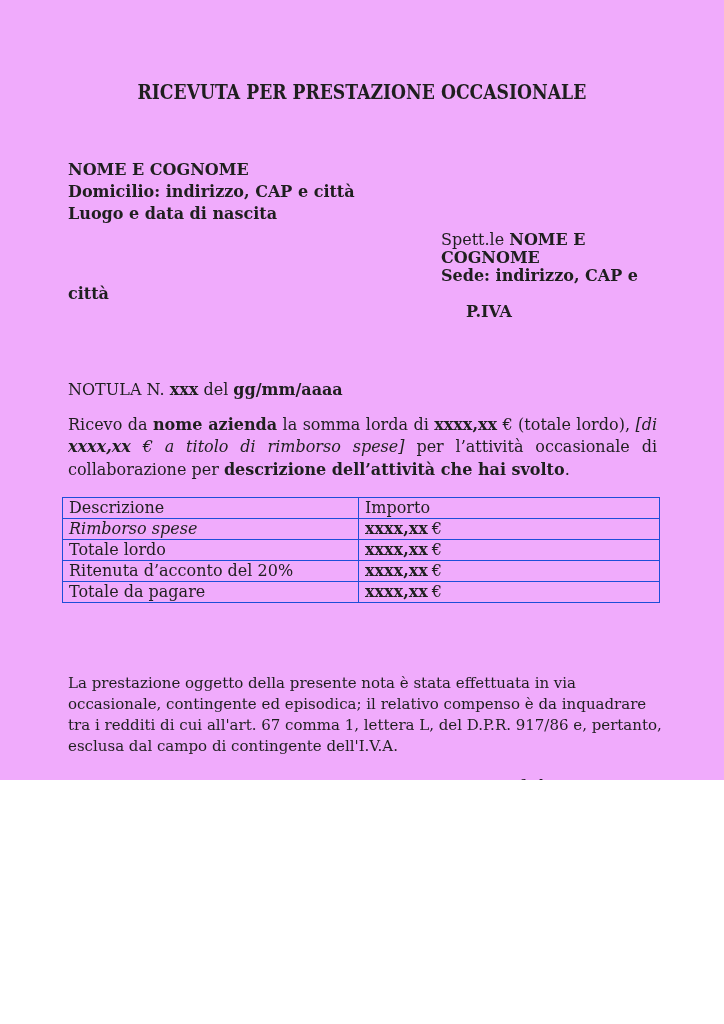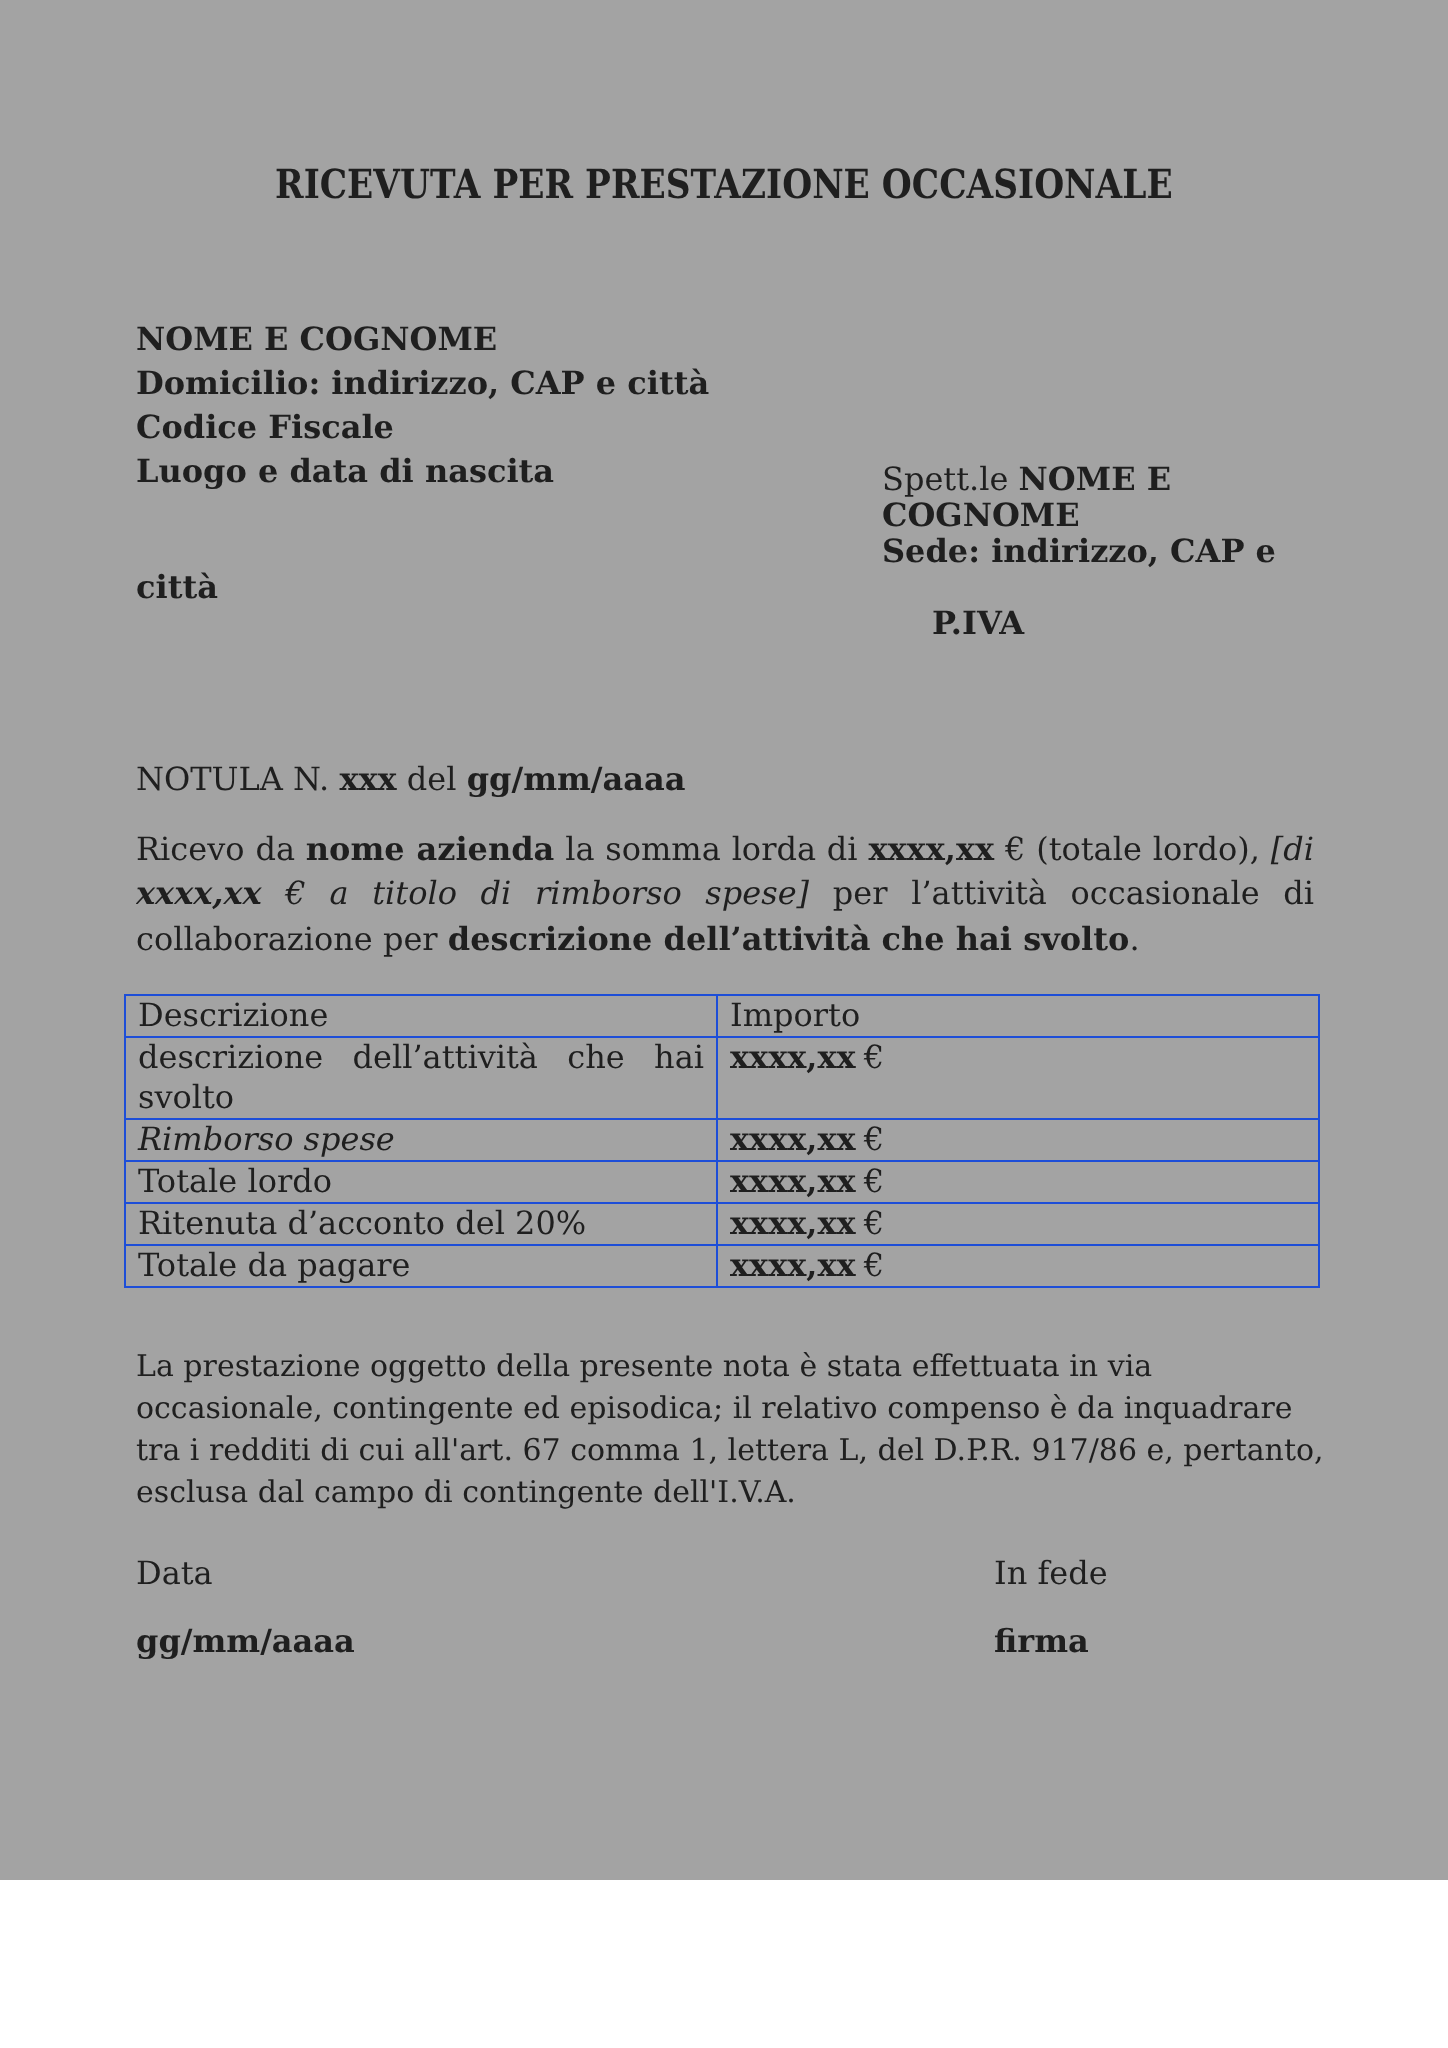--- a/index.html
+++ b/index.html
@@ -4,7 +4,7 @@
 <style>
   html,body { margin:0; padding:0; background:#ffffff; }
   .page {
-    position:relative; width:724px; height:940px; background:#a3a3a3;
+    position:relative; width:724px; height:780px; background:#f0abfc;
     font-family:"DejaVu Serif", serif; color:#1f1f1f; font-size:16px;
     overflow:hidden;
   }

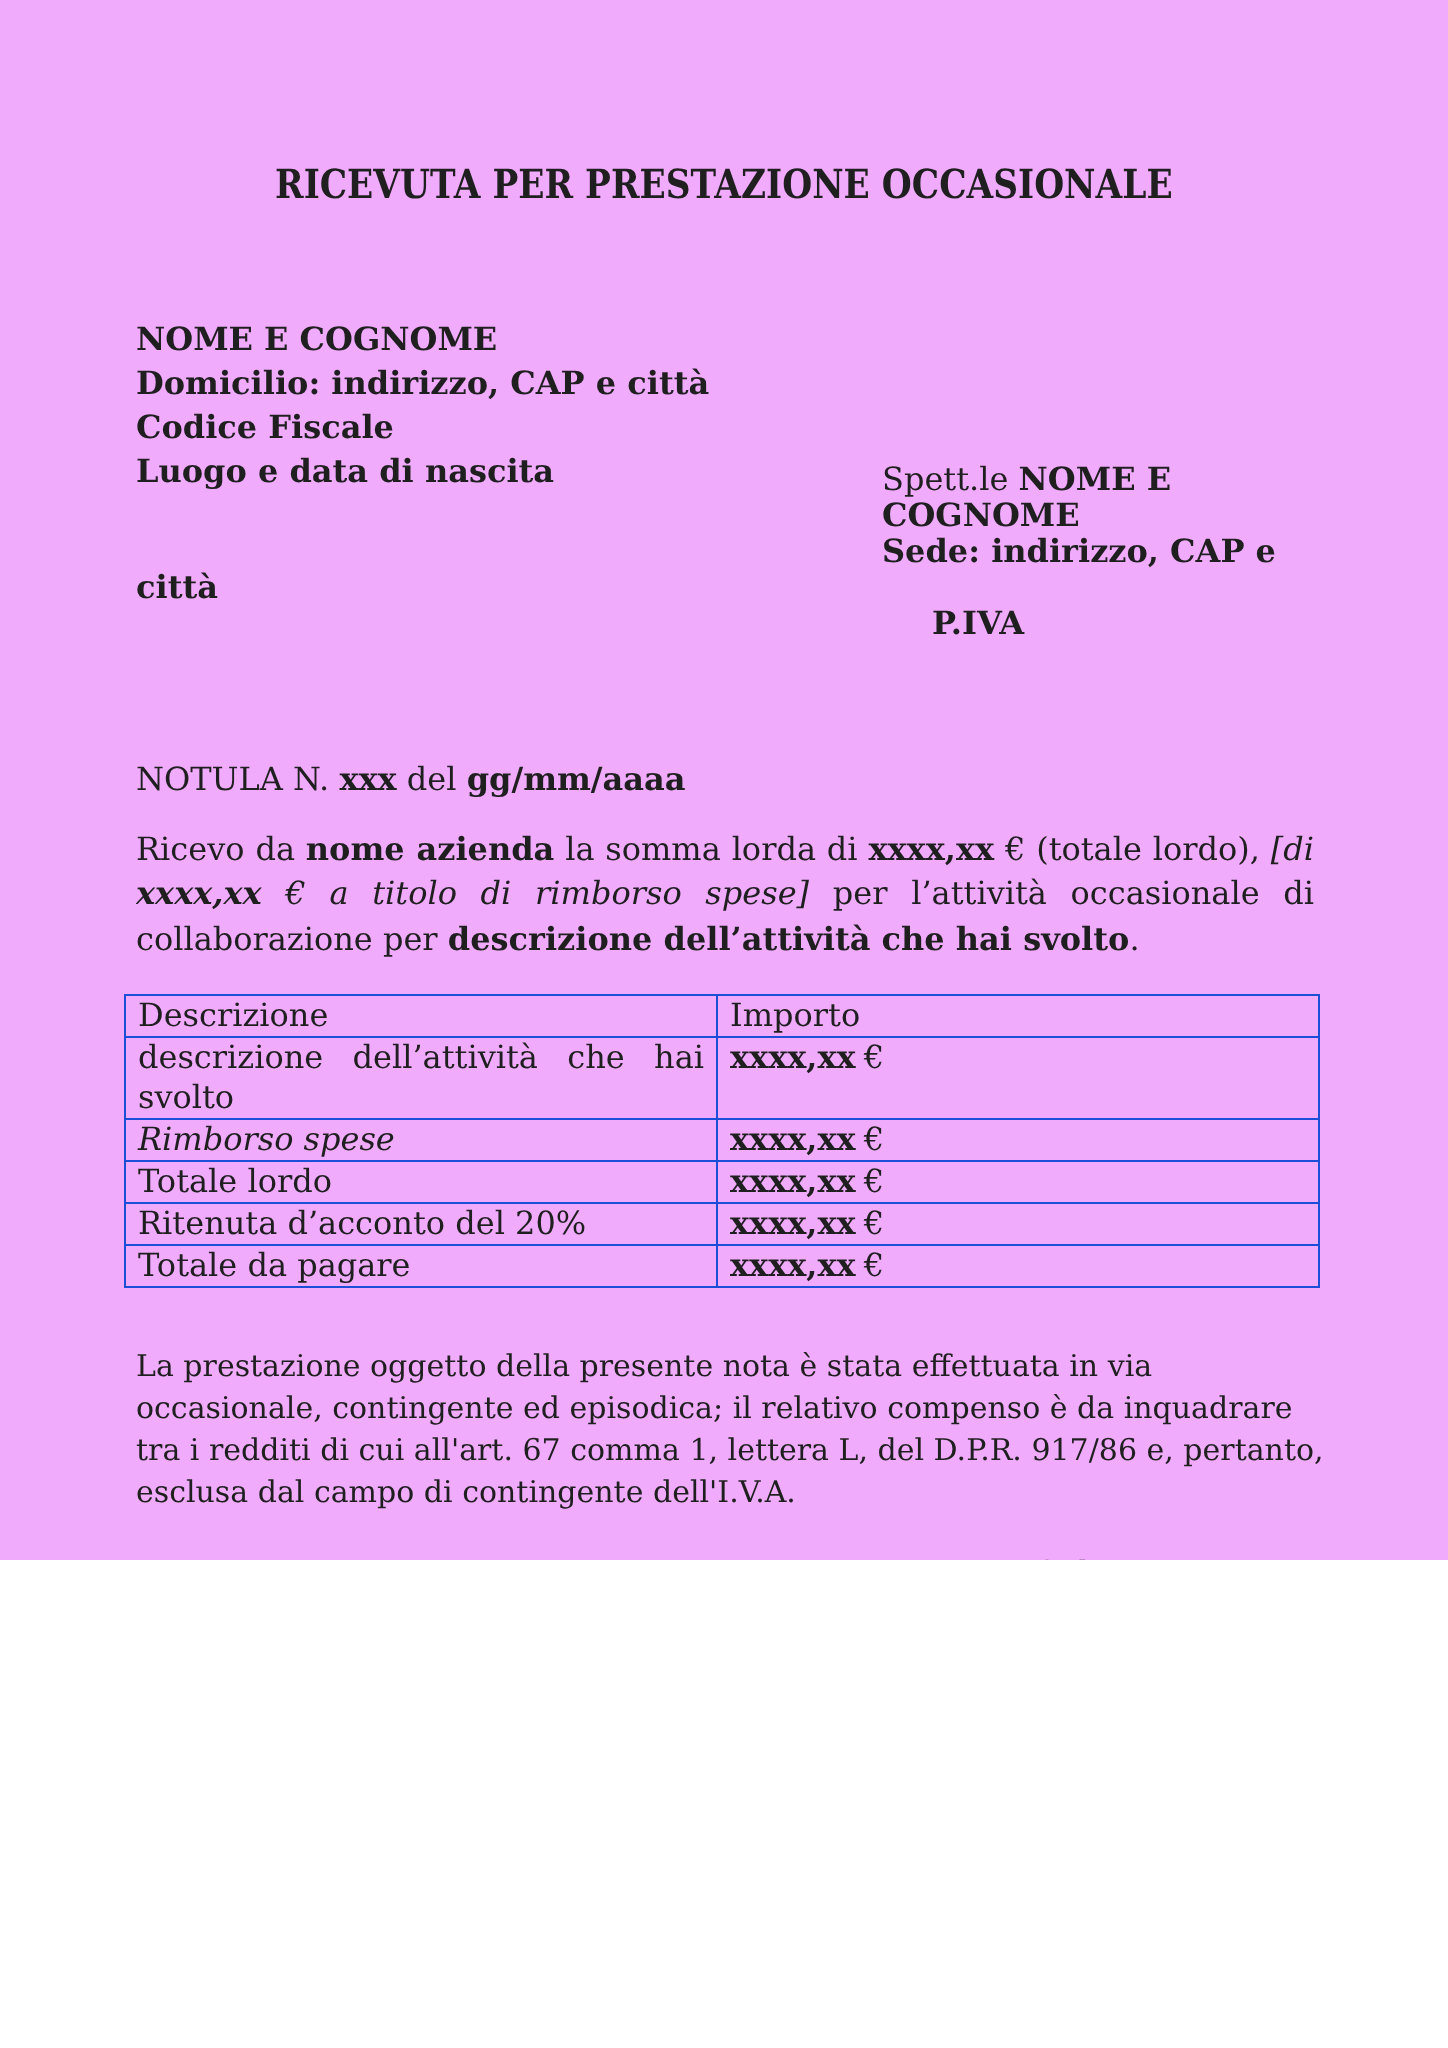--- a/index.html
+++ b/index.html
@@ -75,7 +75,6 @@
   <div class="sender">
     <div>NOME E COGNOME</div>
     <div>Domicilio: indirizzo, CAP e città</div>
-    <div>Codice Fiscale</div>
     <div>Luogo e data di nascita</div>
   </div>
 

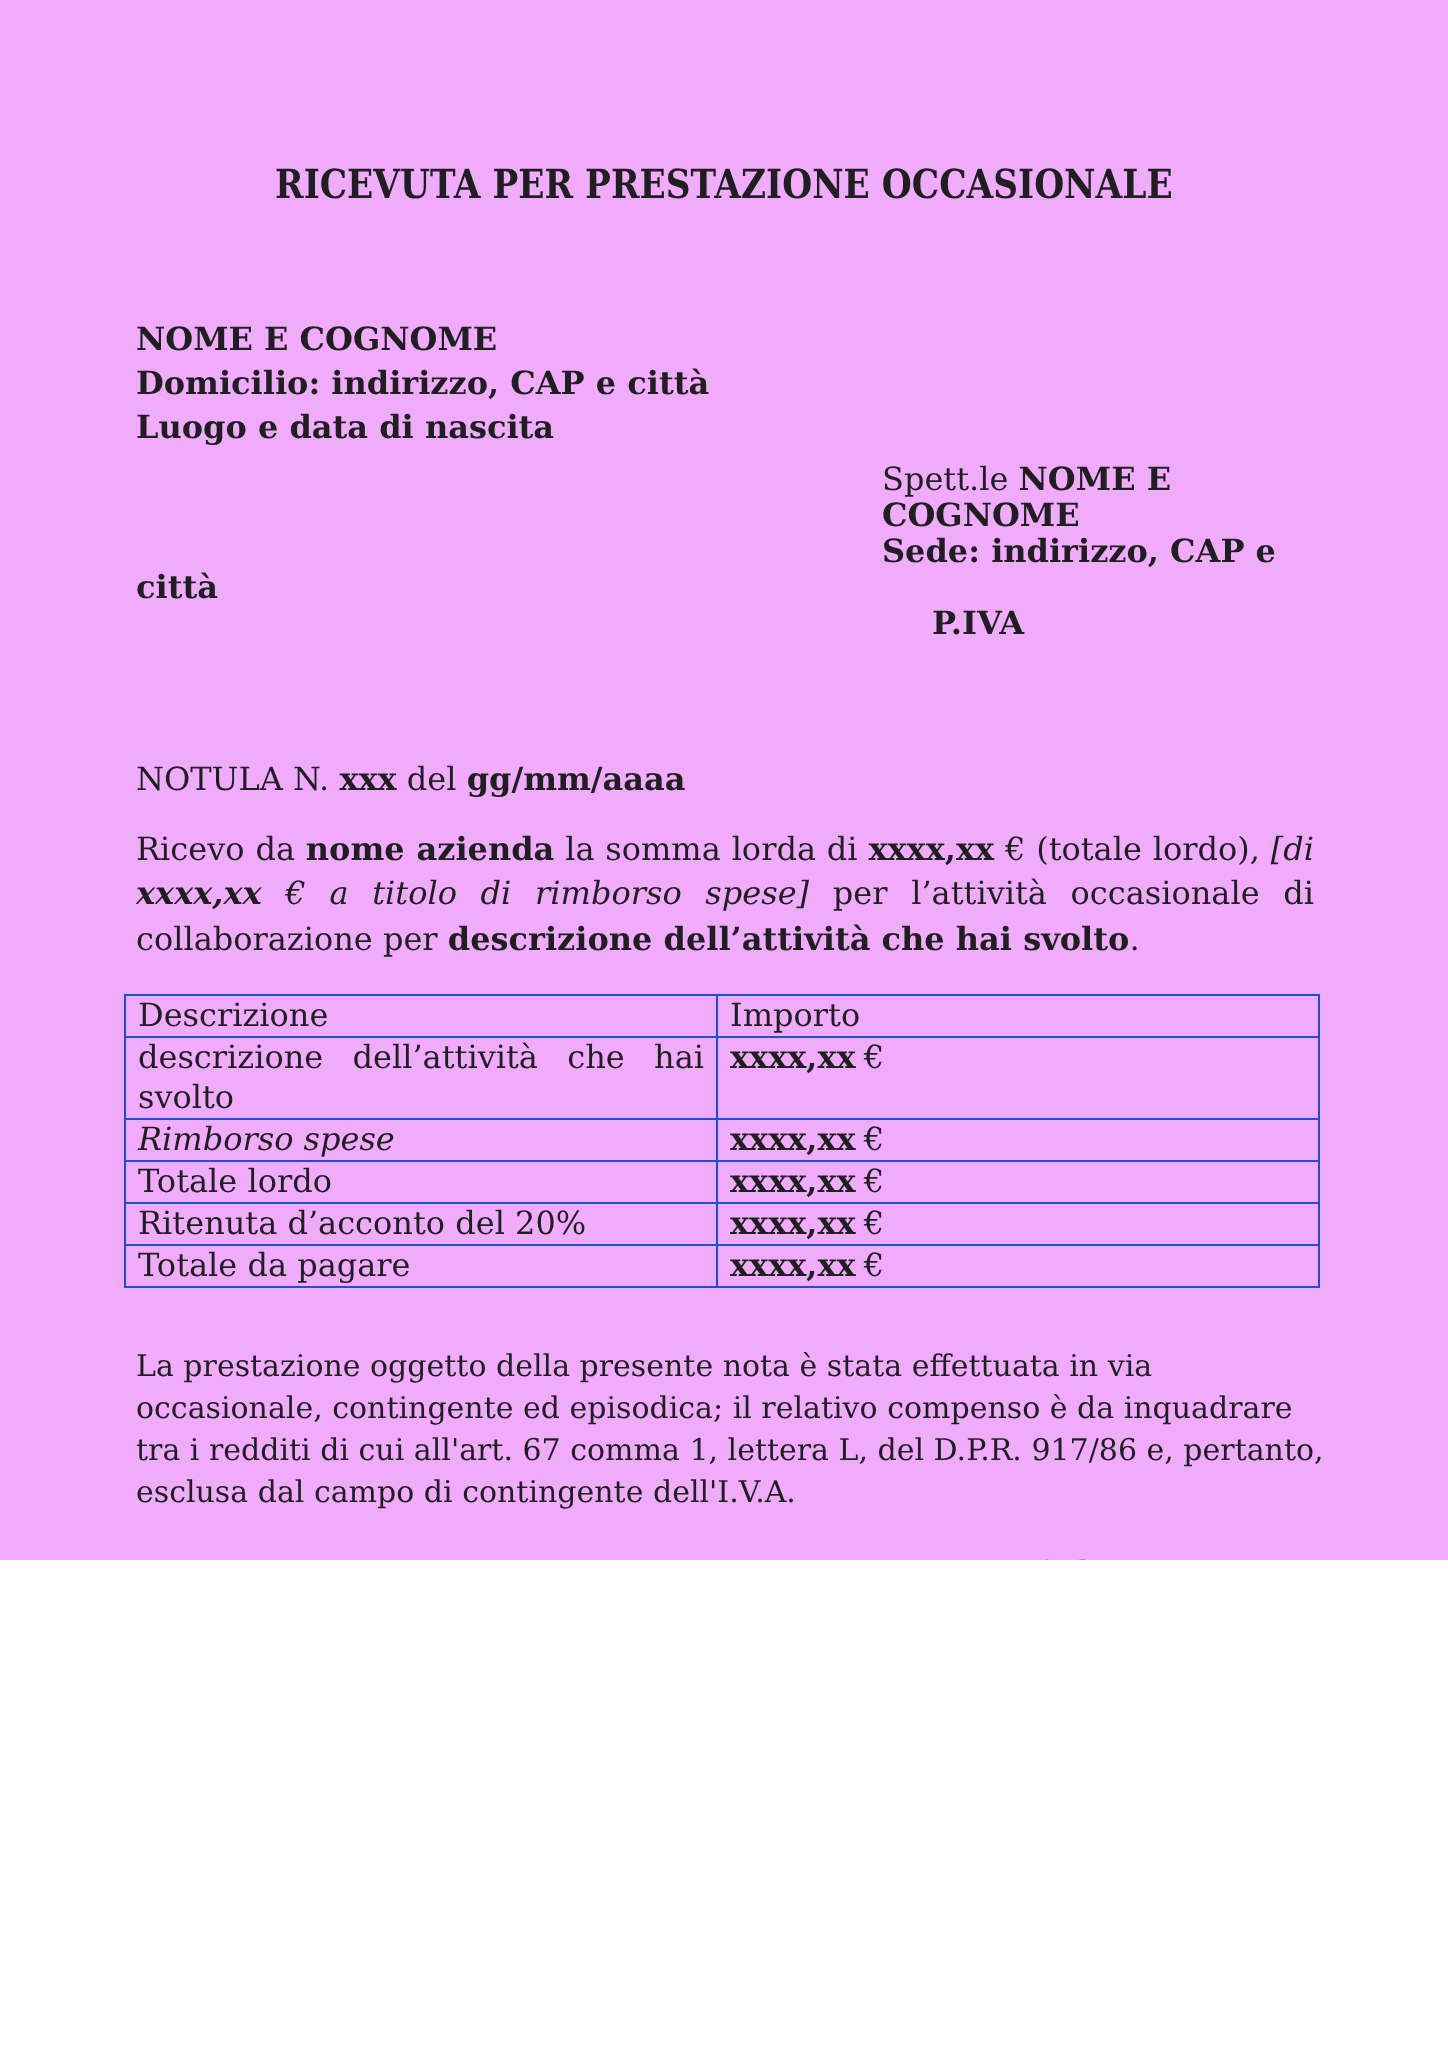--- a/index.html
+++ b/index.html
@@ -103,13 +103,6 @@
       <th>Importo</th>
     </tr>
     <tr>
-      <td class="cell-bold">
-        <span class="cfj">descrizione dell’attività che hai</span>
-        <span>svolto</span>
-      </td>
-      <td><span class="amt">xxxx,xx</span><span class="cur">€</span></td>
-    </tr>
-    <tr>
       <td class="bi">Rimborso spese</td>
       <td><span class="amt">xxxx,xx</span><span class="cur">€</span></td>
     </tr>

